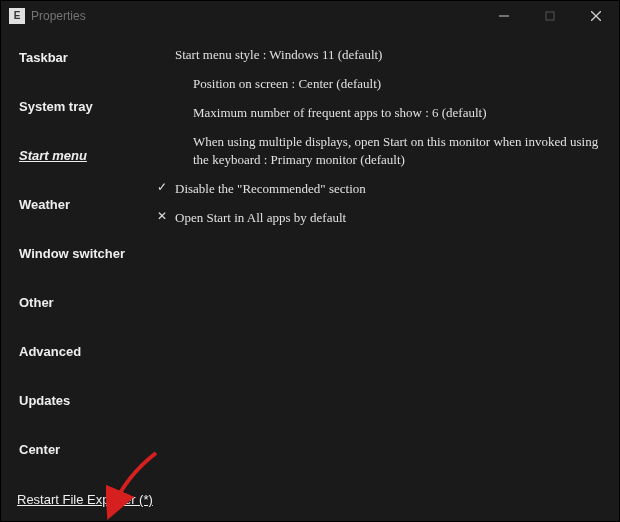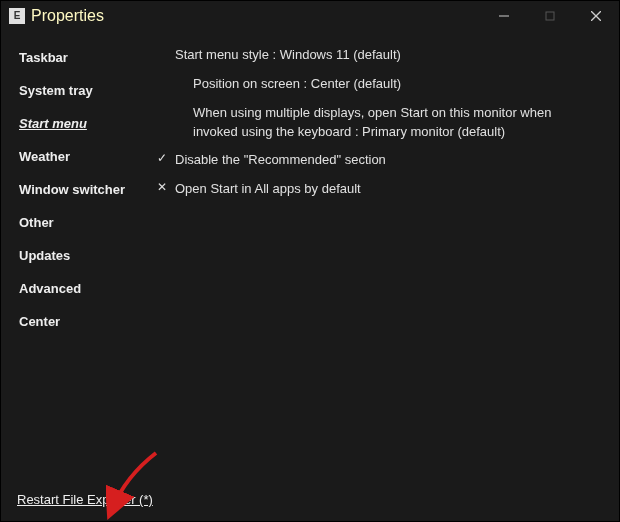--- a/index.html
+++ b/index.html
@@ -30,8 +30,8 @@
     font-weight: bold;
   }
   .titlebar .title {
-    font-size: 16px;
-    color: #fef9c3;
+    font-size: 12px;
+    color: #737373;
   }
   .win-controls {
     margin-left: auto;

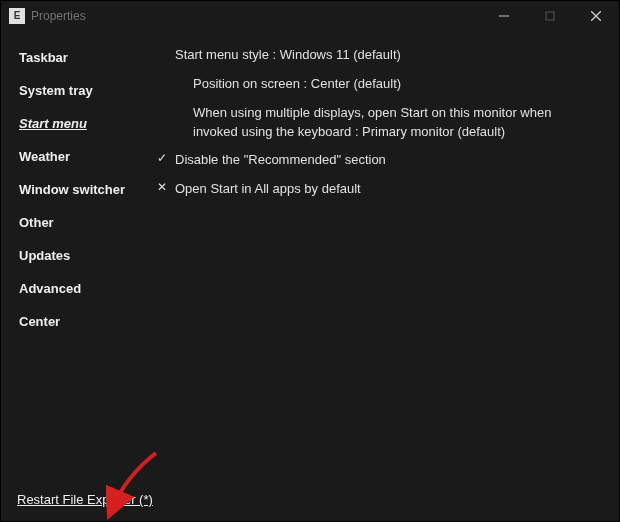--- a/index.html
+++ b/index.html
@@ -58,6 +58,7 @@
     padding: 10px 0 0 18px;
     display: flex;
     flex-direction: column;
+    gap: 16px;
   }
   .sidebar-item {
     font-weight: 600;

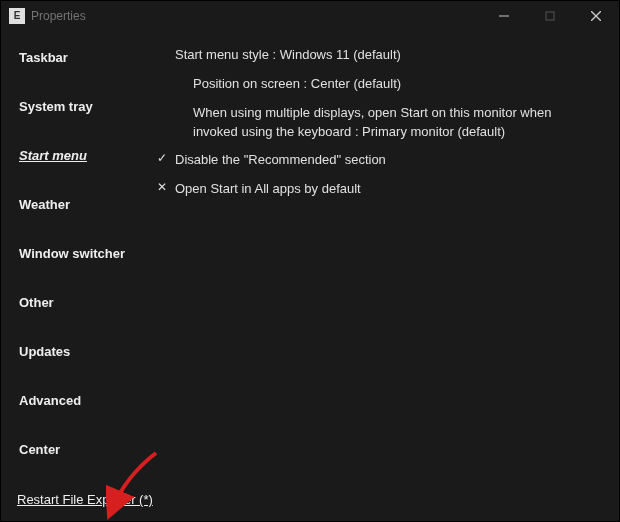--- a/index.html
+++ b/index.html
@@ -77,6 +77,7 @@
     padding: 10px 20px 0 6px;
     color: #e0e0e0;
     font-size: 13px;
+    font-family: Liberation Serif, serif;
   }
   .row {
     display: flex;

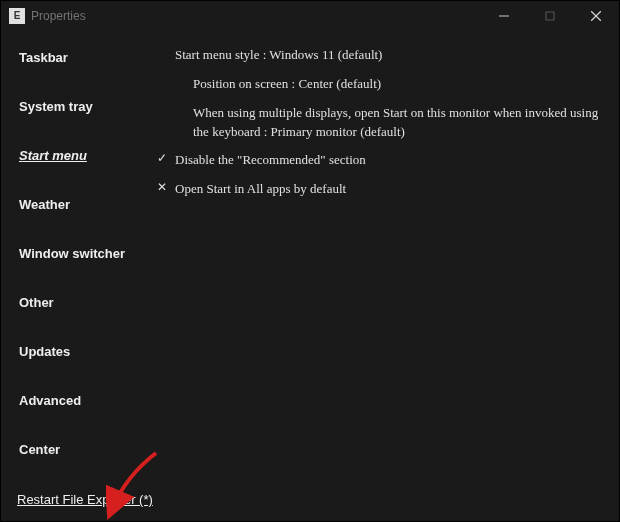--- a/index.html
+++ b/index.html
@@ -167,6 +167,10 @@
       </div>
       <div class="row">
         <span class="glyph"></span>
+        <span class="text">Maximum number of frequent apps to show : 6 (default)</span>
+      </div>
+      <div class="row">
+        <span class="glyph"></span>
         <span class="text">When using multiple displays, open Start on this monitor when invoked using the keyboard : Primary monitor (default)</span>
       </div>
     </div>

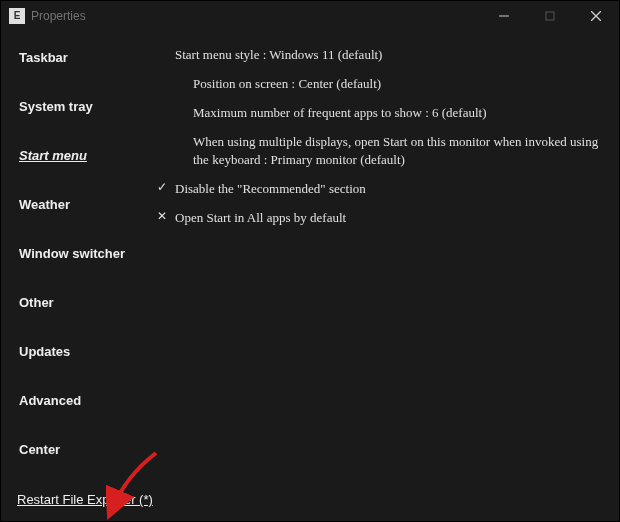--- a/index.html
+++ b/index.html
@@ -150,8 +150,8 @@
     <div class="sidebar-item">Weather</div>
     <div class="sidebar-item">Window switcher</div>
     <div class="sidebar-item">Other</div>
+    <div class="sidebar-item">Advanced</div>
     <div class="sidebar-item">Updates</div>
-    <div class="sidebar-item">Advanced</div>
     <div class="sidebar-item">Center</div>
   </div>
 

